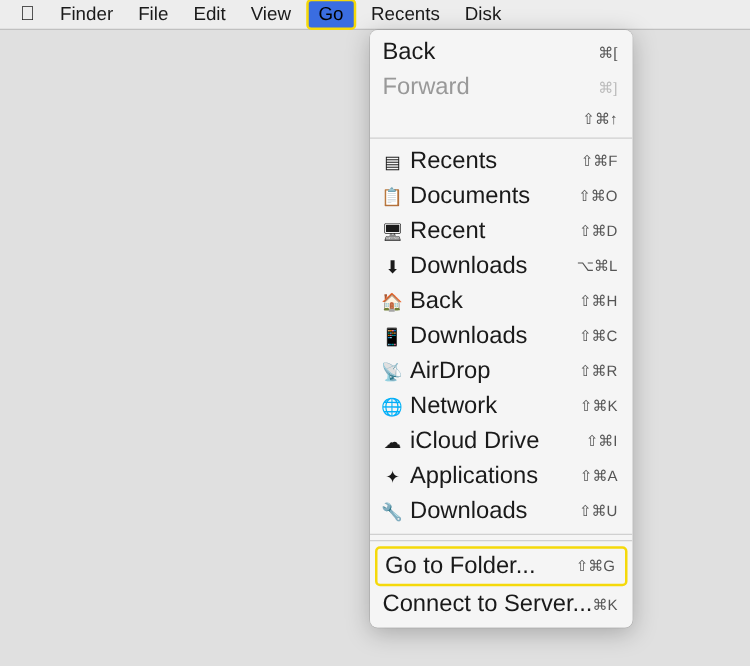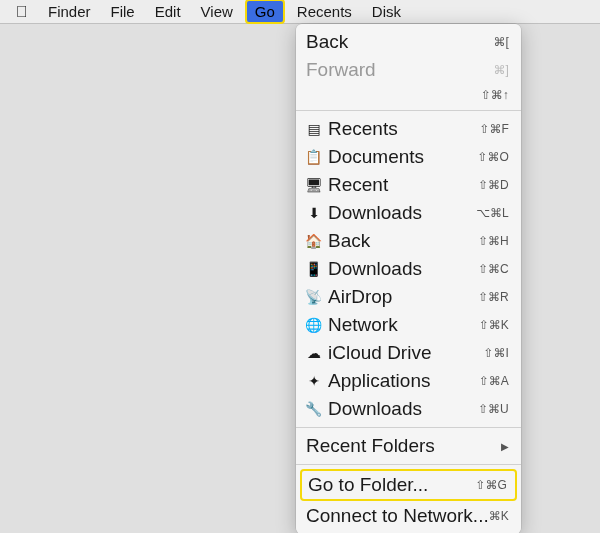--- a/index.html
+++ b/index.html
@@ -261,12 +261,6 @@
 
     <div class="divider"></div>
 
-    <div class="menu-item">
-      <div class="menu-item-left">
-        <span class="menu-item-label">Recent Folders</span>
-      </div>
-      <span class="menu-item-shortcut arrow-icon">▶</span>
-    </div>
 
     <div class="divider"></div>
 

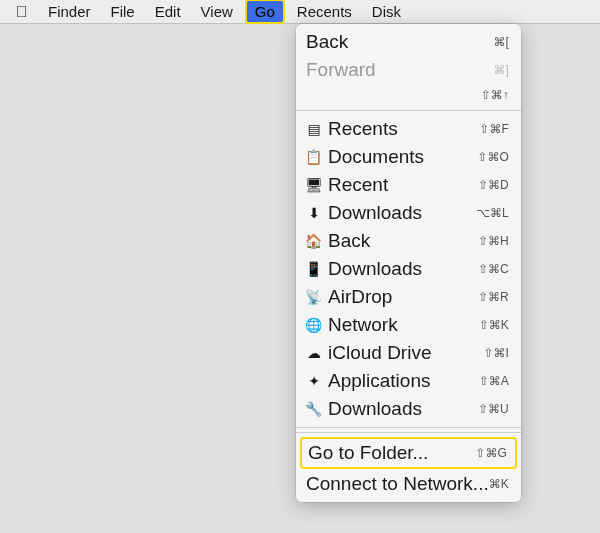--- a/index.html
+++ b/index.html
@@ -273,7 +273,7 @@
 
     <div class="menu-item">
       <div class="menu-item-left">
-        <span class="menu-item-label">Connect to Network...</span>
+        <span class="menu-item-label">Connect to Server...</span>
       </div>
       <span class="menu-item-shortcut">⌘K</span>
     </div>

